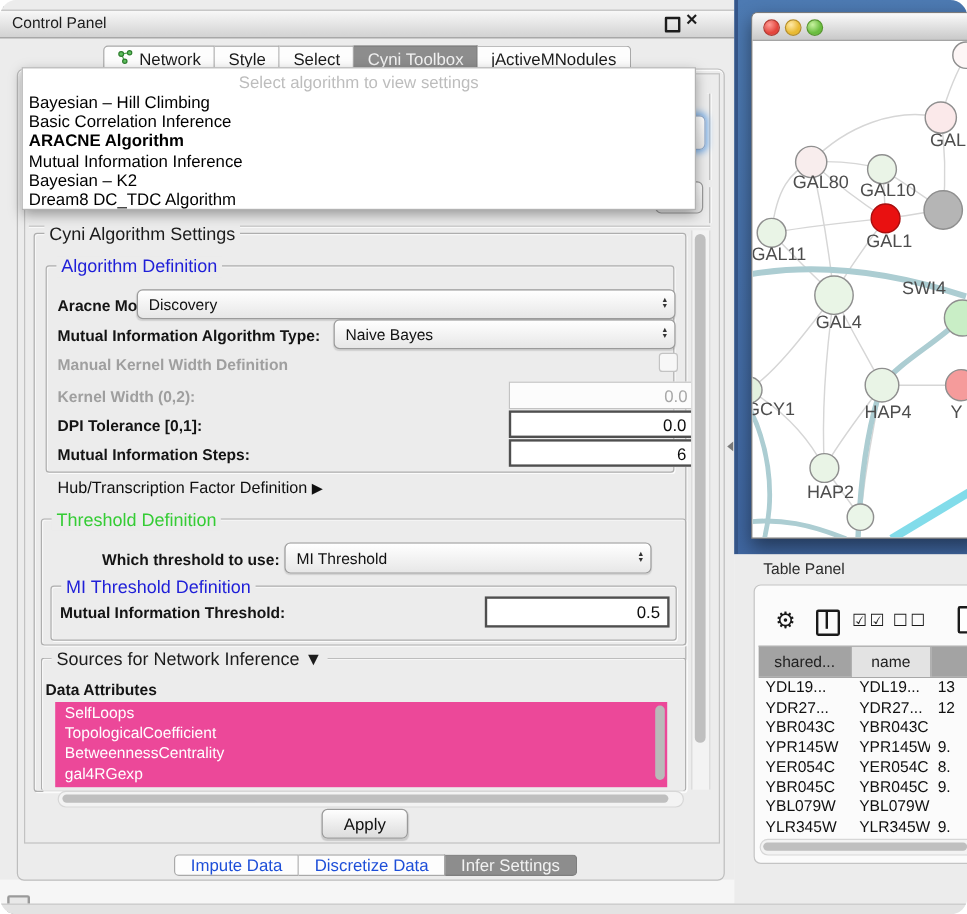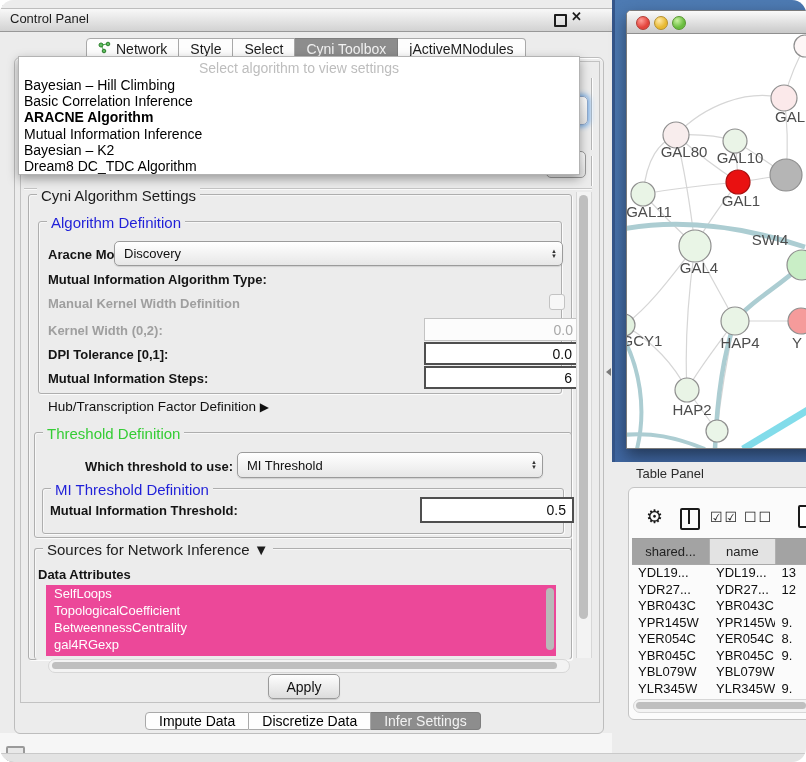--- a/index.html
+++ b/index.html
@@ -183,6 +183,13 @@
       </span>
   </div>
   <div class="abs lbl" style="left:48px;top:272px;">Mutual Information Algorithm Type:</div>
+  <div class="abs combo" style="left:278px;top:266px;width:274px;height:23px;">
+    <span>Naive Bayes</span>
+    <span class="stepper">
+        <span>▲</span>
+        <span>▼</span>
+      </span>
+  </div>
   <div class="abs lbl-dis" style="left:48px;top:296px;">Manual Kernel Width Definition</div>
   <div class="abs checkbox" style="left:549px;top:294px;"></div>
   <div class="abs lbl-dis" style="left:48px;top:323px;">Kernel Width (0,2):</div>

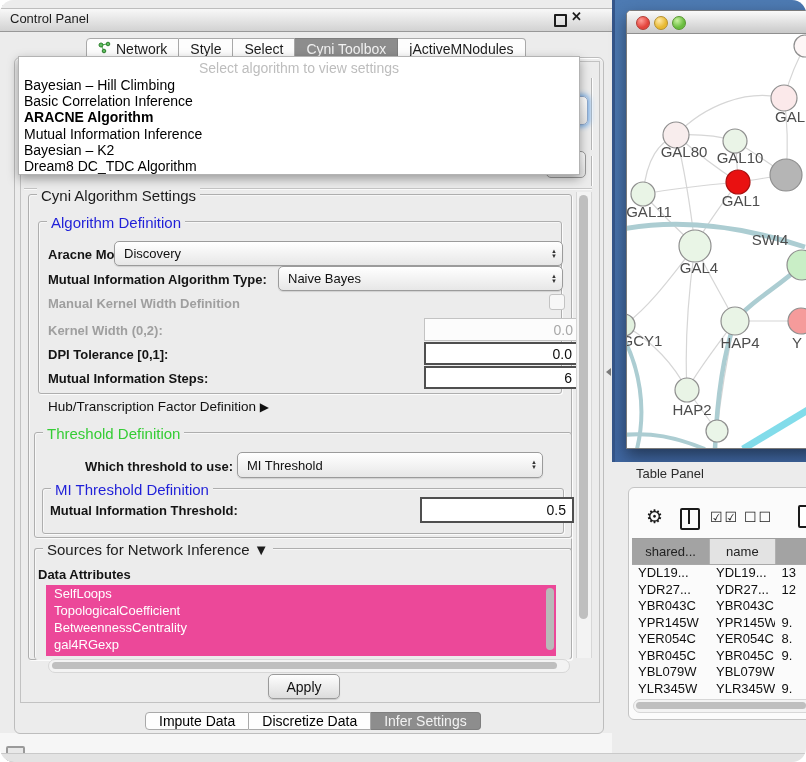--- a/index.html
+++ b/index.html
@@ -225,7 +225,7 @@
     <span class="gtitle t-blue">MI Threshold Definition</span>
   </div>
   <div class="abs lbl" style="left:50px;top:503px;">Mutual Information Threshold:</div>
-  <div class="abs field" style="left:420px;top:497px;width:138px;height:22px;">
+  <div class="abs field" style="left:404px;top:497px;width:138px;height:22px;">
     <span>0.5</span>
   </div>
 

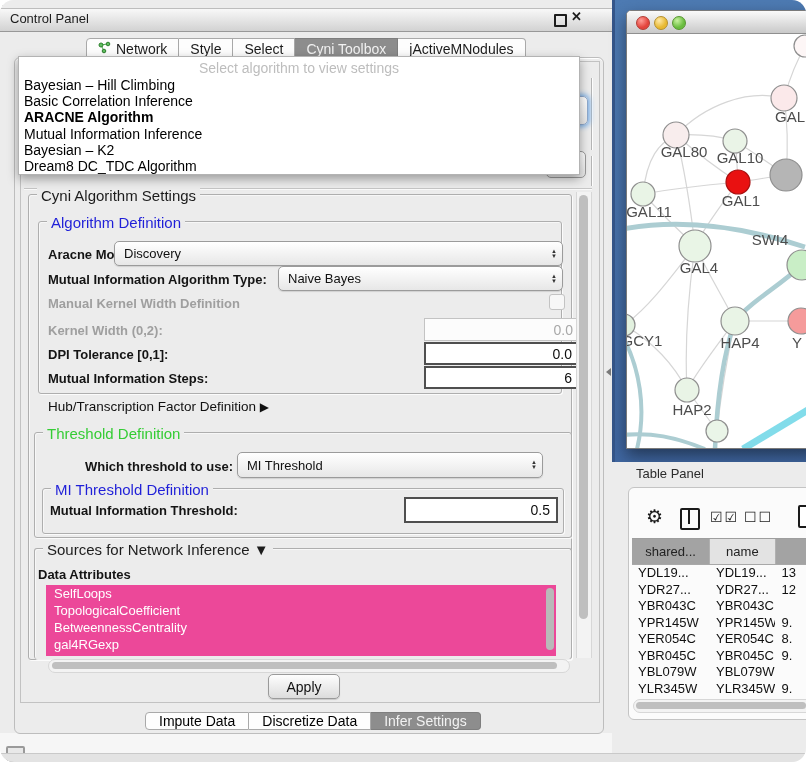--- a/index.html
+++ b/index.html
@@ -67,7 +67,7 @@
      background:linear-gradient(#fefefe,#dcdcdc);font-size:14px;color:#111;
      display:flex;align-items:center;justify-content:center;box-shadow:0 1px 1px rgba(0,0,0,.15);}
   #bottom-tabs{left:145px;top:706px;height:24px;}
-  .btab{border:1px solid #a9a9a9;border-left:none;background:#fdfdfd;color:#000000;font-size:14px;
+  .btab{border:1px solid #a9a9a9;border-left:none;background:#fdfdfd;color:#1d4ed8;font-size:14px;
      padding:0 13px;display:flex;align-items:center;}
   .btab:first-child{border-left:1px solid #a9a9a9;border-radius:4px 0 0 4px;}
   .btab:last-child{border-radius:0 4px 4px 0;}

